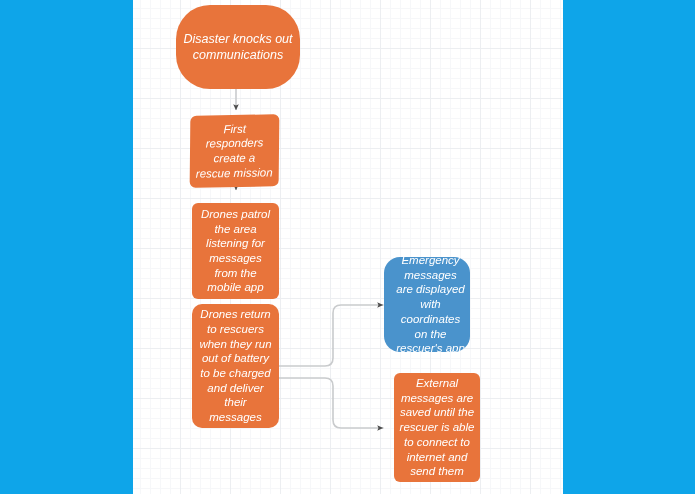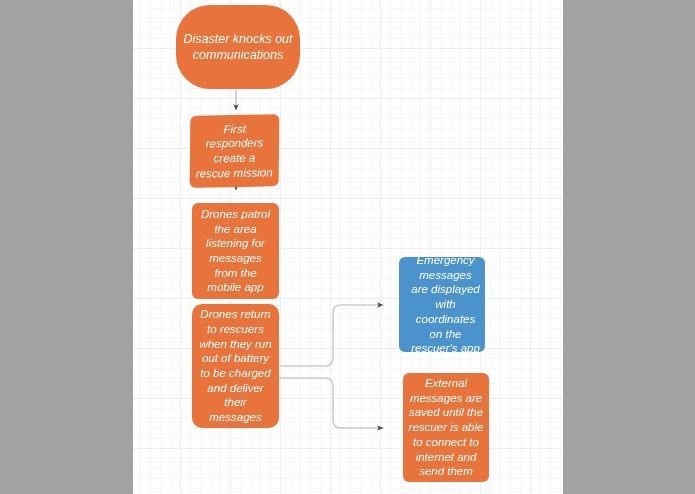--- a/index.html
+++ b/index.html
@@ -11,7 +11,7 @@
     position: relative;
     width: 695px;
     height: 494px;
-    background: #a3a3a3;
+    background: #0ea5e9;
     overflow: hidden;
     font-family: "Liberation Sans", sans-serif;
   }

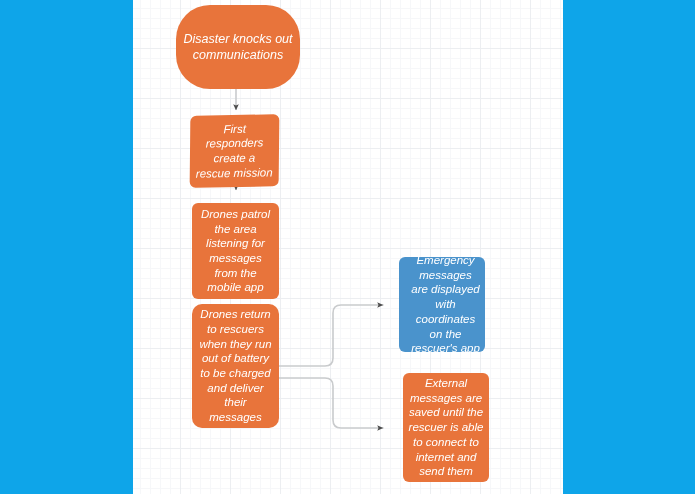--- a/index.html
+++ b/index.html
@@ -89,8 +89,8 @@
     font-size: 11.5px;
   }
   #node-5 {
-    left: 399px; top: 257px; width: 86px; height: 95px;
-    border-radius: 6px;
+    left: 384px; top: 257px; width: 86px; height: 95px;
+    border-radius: 16px;
     font-size: 11.5px;
     padding-left: 12px;
   }

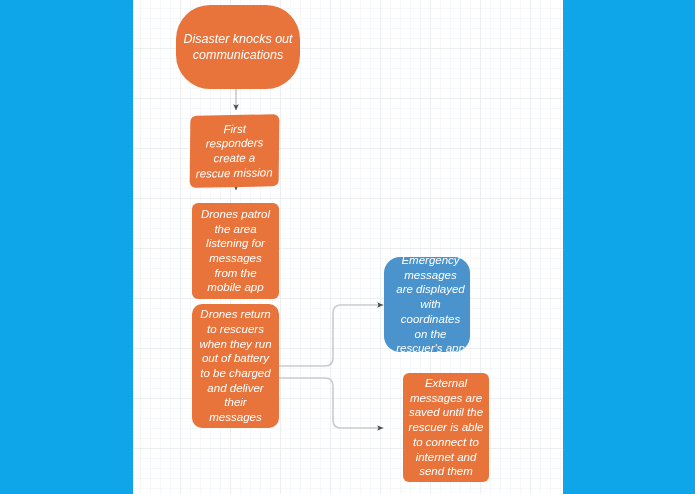--- a/index.html
+++ b/index.html
@@ -95,7 +95,7 @@
     padding-left: 12px;
   }
   #node-6 {
-    left: 403px; top: 373px; width: 86px; height: 109px;
+    left: 394px; top: 373px; width: 86px; height: 109px;
     border-radius: 6px;
     font-size: 11.5px;
   }

